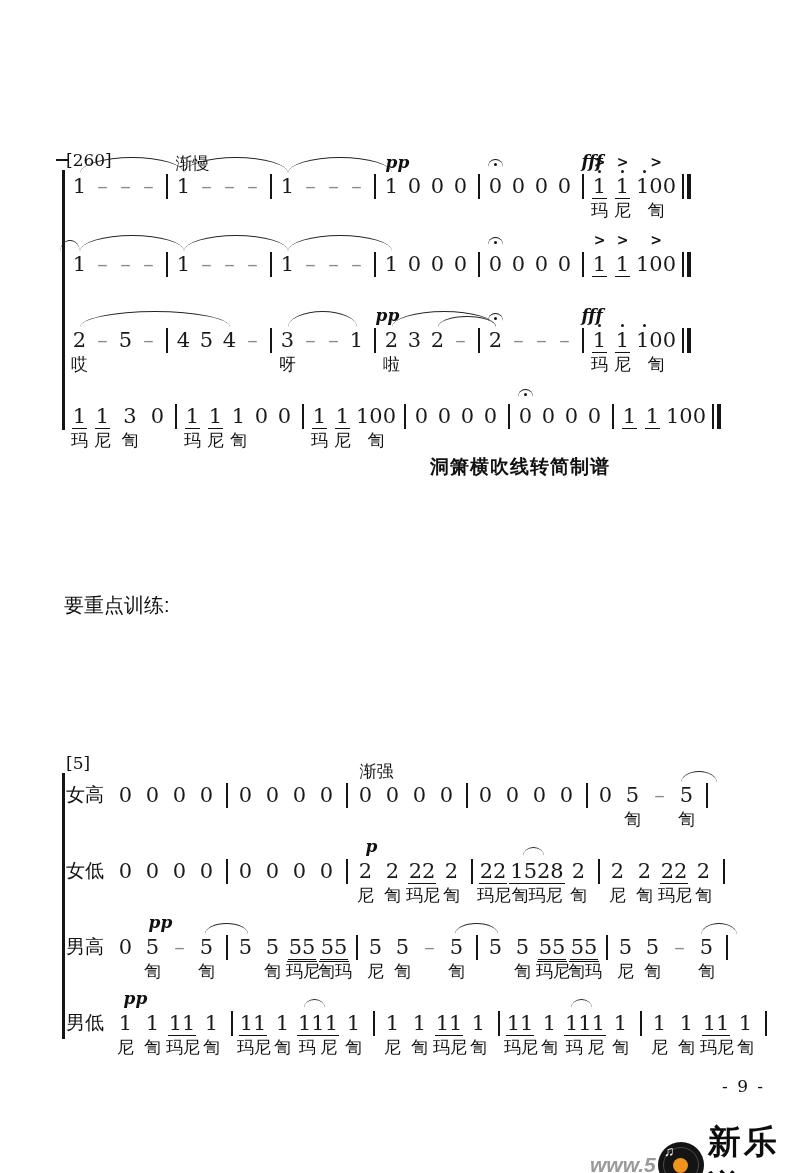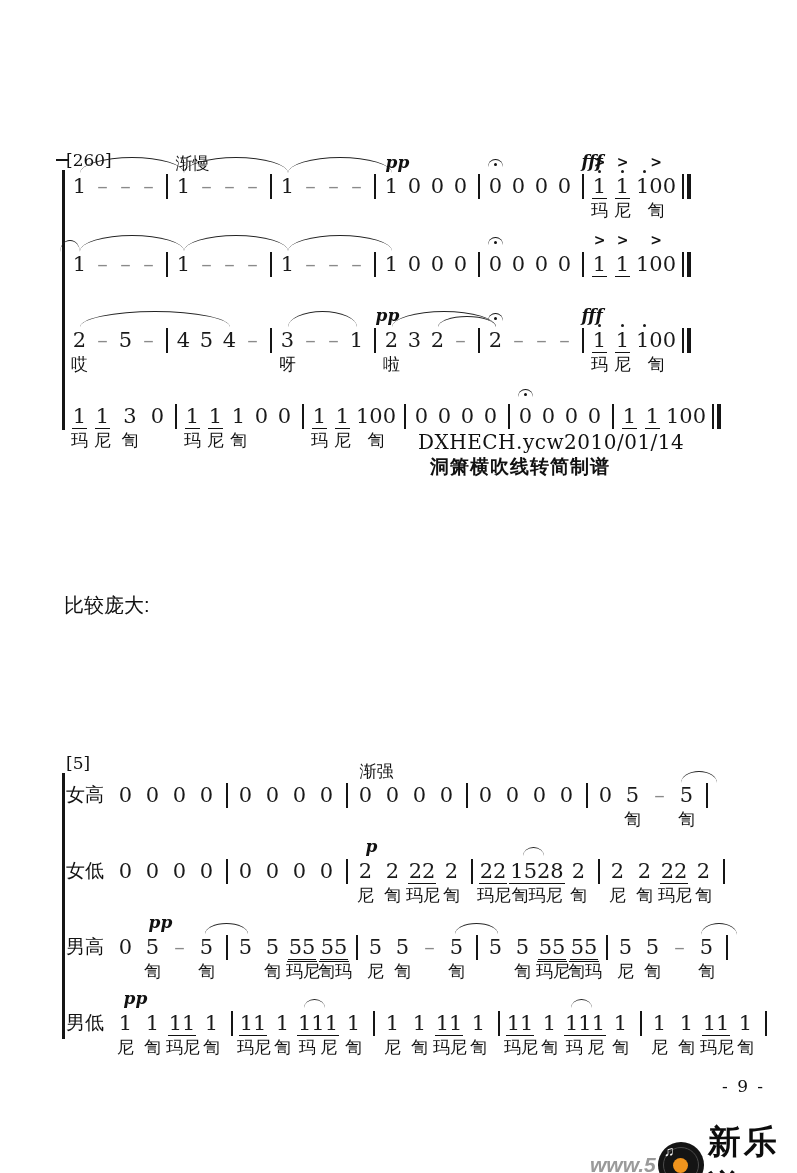--- a/index.html
+++ b/index.html
@@ -59,7 +59,6 @@
         <div class="sysline" style="top: 10px; height: 260px;"></div>
         <div class="fm reh" style="left: 4px; top: -10px;">[260]</div>
         <div class="tick" style="left: -6px; top: -1px; width: 12px;"></div>
-        <div class="fm credit" style="left: 356px; top: 270px;">DXHECH.ycw2010/01/14</div>
         <div class="fm creditcn" style="left: 368px; top: 294px;">洞箫横吹线转简制谱</div>
         <div class="mline" style="top: 0px; left: 6px;">
           <div class="cells" style="width: 626px;">

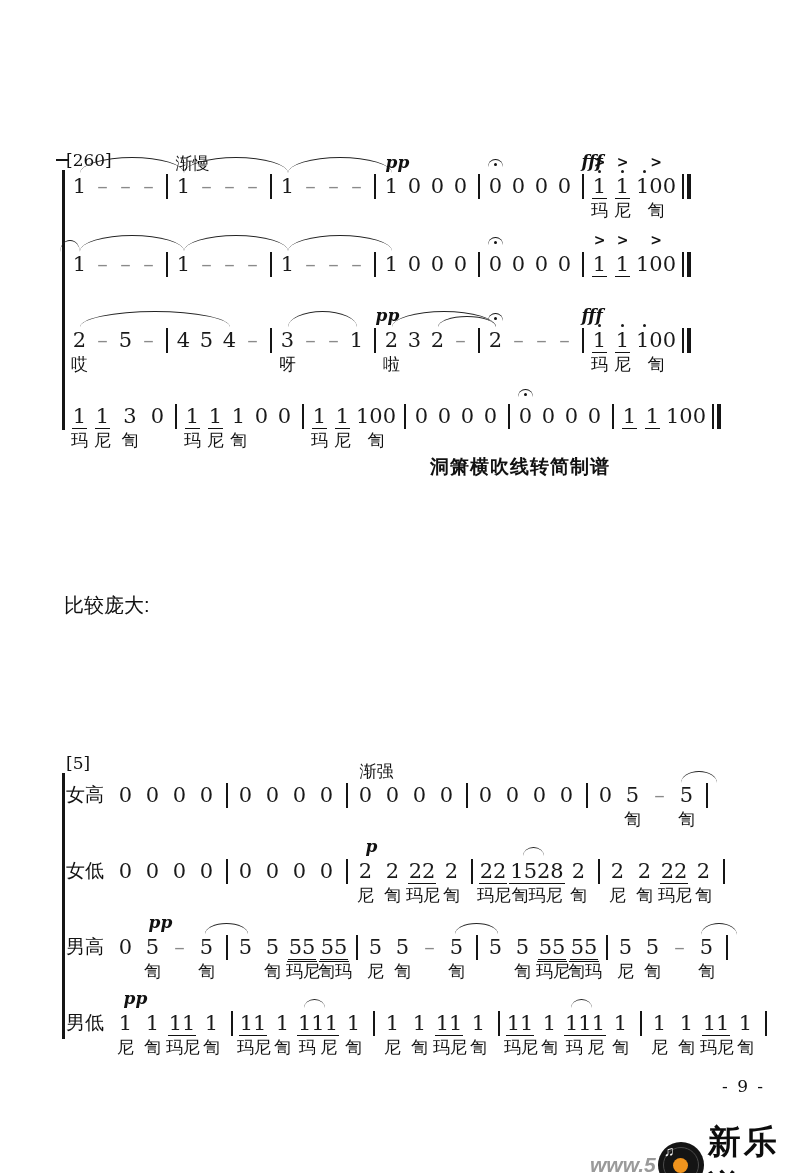--- a/index.html
+++ b/index.html
@@ -1058,7 +1058,7 @@
     </div>
 
   <div id="tips">
-    <h3>比较庞大:</h3>
+    <h3>要重点训练:</h3>
   </div>
 
   <div id="pagenum">- 9 -</div>

